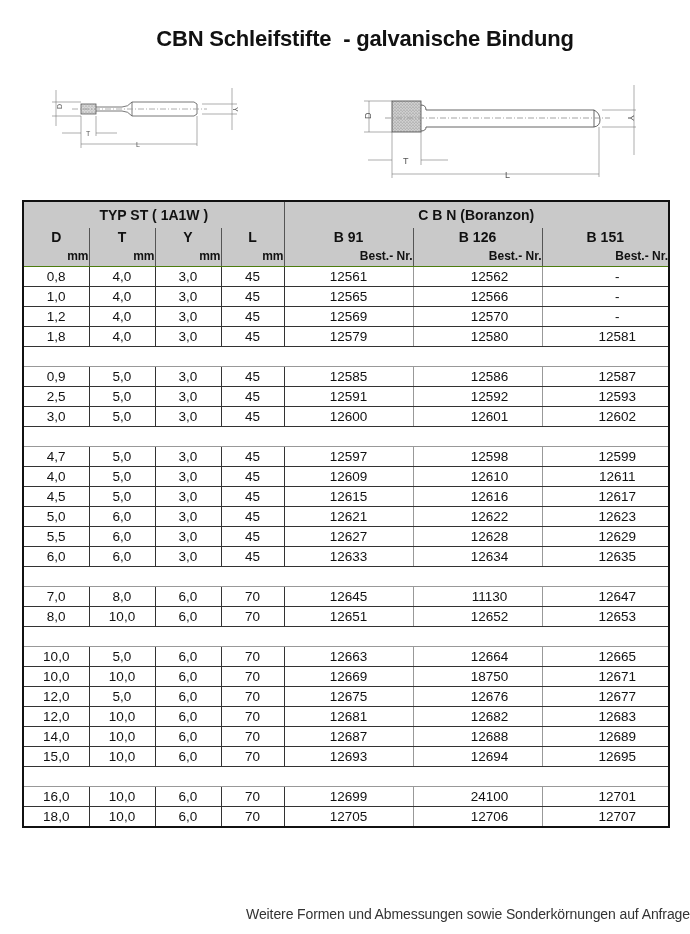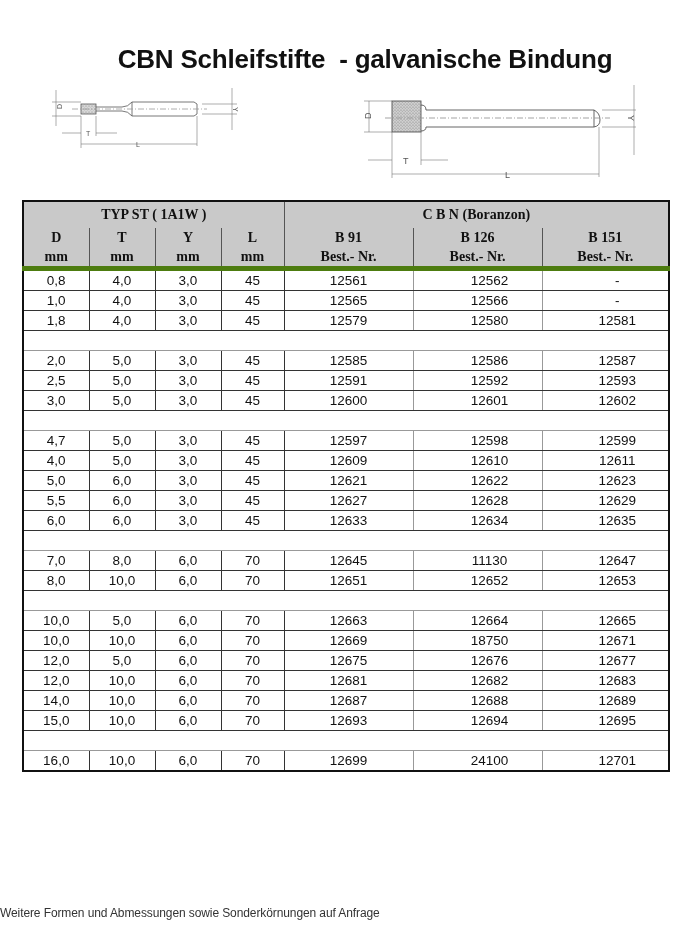--- a/index.html
+++ b/index.html
@@ -5,8 +5,8 @@
   html, body { margin: 0; padding: 0; background: #ffffff; }
   body { width: 690px; height: 934px; position: relative; overflow: hidden;
          font-family: "Liberation Sans", sans-serif; color: #111; }
-  .title { position: absolute; left: 0; top: 44px; width: 690px; text-align: center;
-           font-size: 26px; font-weight: bold; letter-spacing: -0.2px; }
+  .title { position: absolute; left: 0; top: 26px; width: 690px; text-align: center;
+           font-size: 22px; font-weight: bold; letter-spacing: -0.2px; }
   .title span { display: inline-block; margin-left: 40px; white-space: pre; }
   .drawing { position: absolute; }
   #drawing-small { left: 22px; top: 78px; width: 270px; height: 75px; }

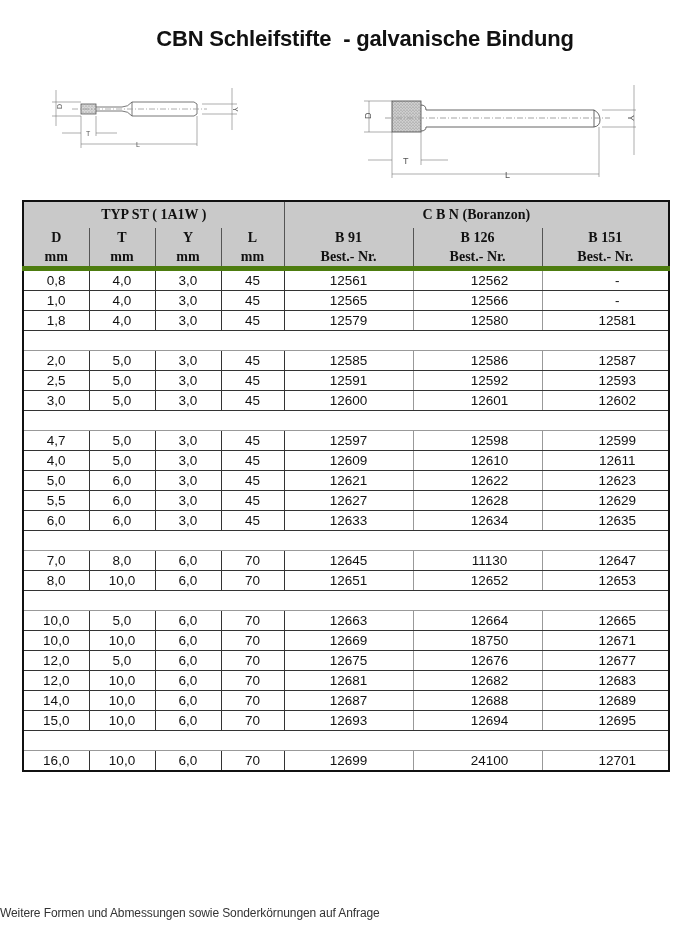--- a/index.html
+++ b/index.html
@@ -16,7 +16,7 @@
   table.spec td, table.spec th { padding: 0; text-align: center; font-size: 13.5px;
                height: 19px; line-height: 19px; border-left: 1px solid #333; }
   table.spec td:first-child, table.spec th:first-child { border-left: none; }
-  table.spec thead th { background: #c9c9c9; font-weight: bold; border-left-color: #555; font-family: Liberation Serif, serif; }
+  table.spec thead th { background: #c9c9c9; font-weight: bold; border-left-color: #555; }
   table.spec thead tr.grp th { height: 26px; line-height: 26px; font-size: 14px; }
   table.spec thead tr.sub th { height: 19px; line-height: 19px; font-size: 14px; }
   table.spec thead tr.units th { height: 19px; line-height: 19px; font-size: 14px; border-bottom: 5px solid #4d7c0f; }

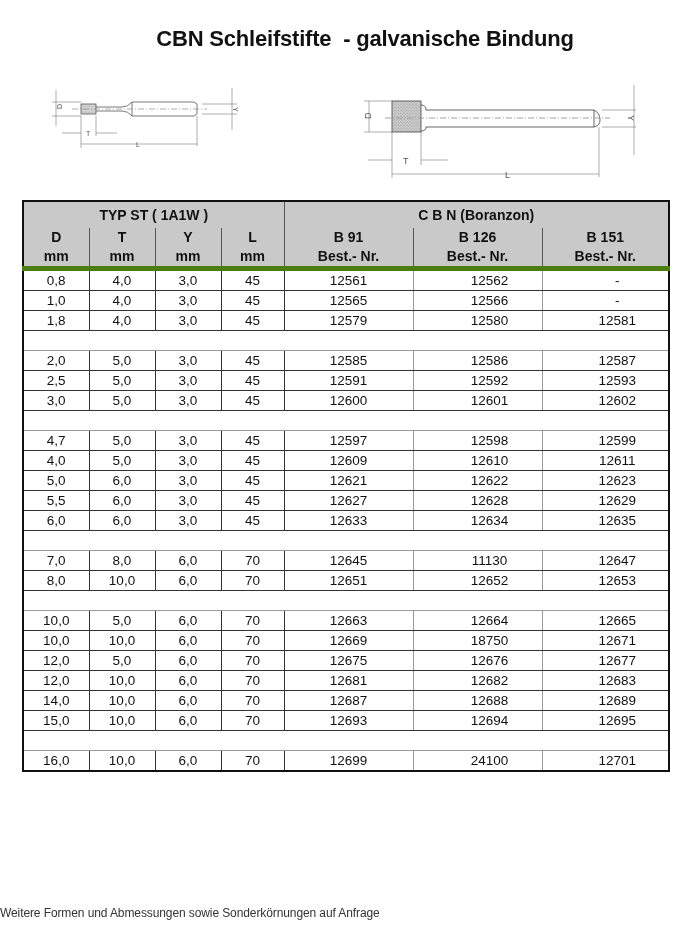--- a/index.html
+++ b/index.html
@@ -19,7 +19,7 @@
   table.spec thead th { background: #c9c9c9; font-weight: bold; border-left-color: #555; }
   table.spec thead tr.grp th { height: 26px; line-height: 26px; font-size: 14px; }
   table.spec thead tr.sub th { height: 19px; line-height: 19px; font-size: 14px; }
-  table.spec thead tr.units th { height: 19px; line-height: 19px; font-size: 14px; border-bottom: 5px solid #4d7c0f; }
+  table.spec thead tr.units th { height: 19px; line-height: 19px; font-size: 12px; border-bottom: 1px solid #4d7c0f; text-align: right; }
   table.spec tbody tr.data td { border-bottom: 1px solid #333; }
   table.spec tbody tr.data td.cbn { border-left-color: #999; padding-left: 24px; }
   table.spec tbody tr.data td.cbn1 { border-left-color: #333; }

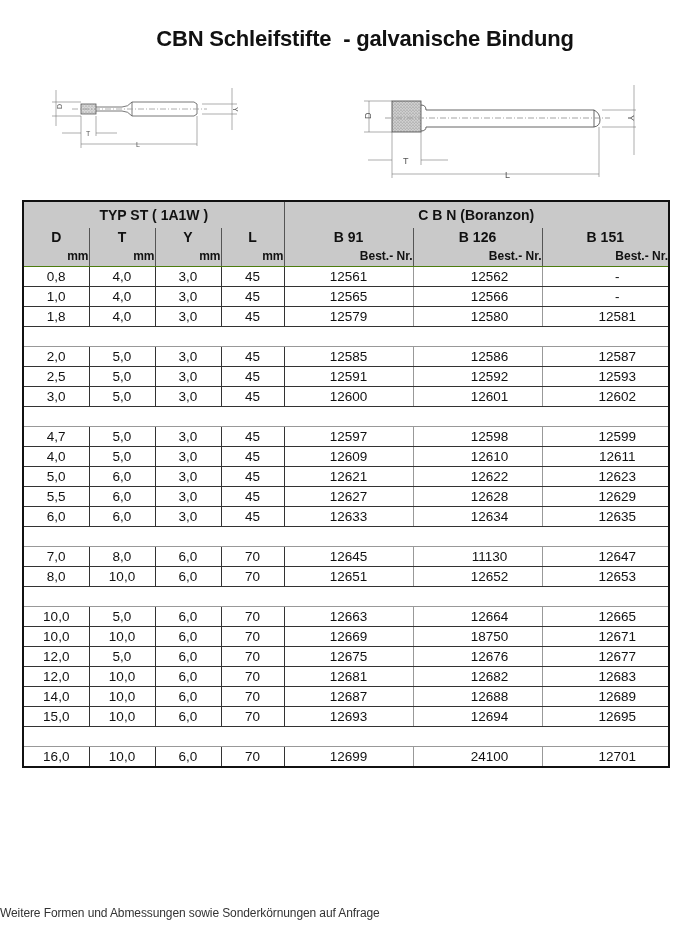--- a/index.html
+++ b/index.html
@@ -156,6 +156,15 @@
         <td class="cbn">-</td>
       </tr>
       <tr class="data">
+        <td>1,2</td>
+        <td>4,0</td>
+        <td>3,0</td>
+        <td>45</td>
+        <td class="cbn1">12569</td>
+        <td class="cbn">12570</td>
+        <td class="cbn">-</td>
+      </tr>
+      <tr class="data">
         <td>1,8</td>
         <td>4,0</td>
         <td>3,0</td>

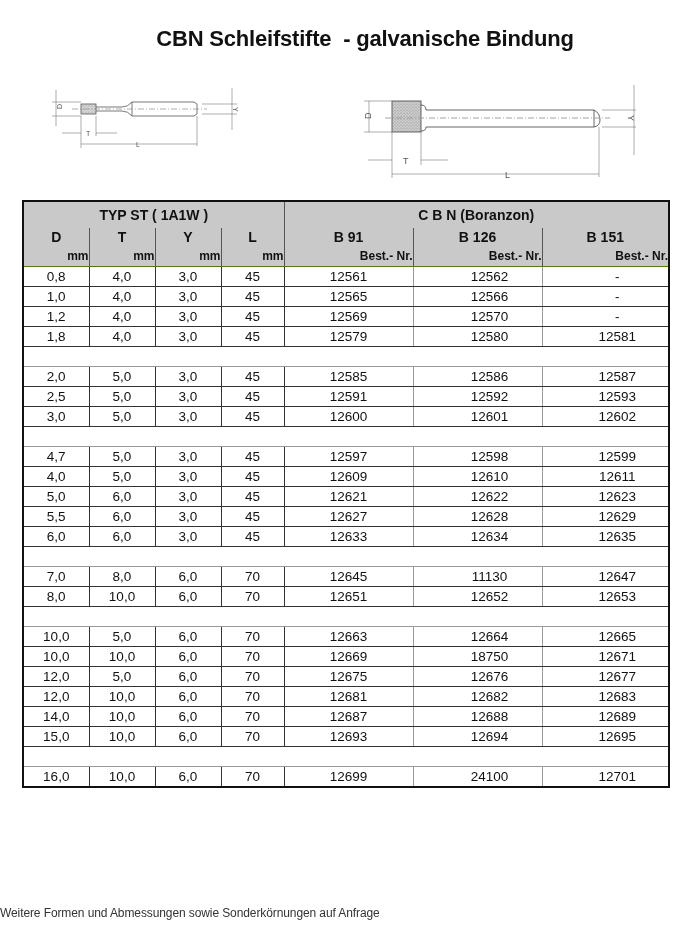--- a/index.html
+++ b/index.html
@@ -177,7 +177,7 @@
         <td colspan="7"></td>
       </tr>
       <tr class="data">
-        <td>2,0</td>
+        <td>0,9</td>
         <td>5,0</td>
         <td>3,0</td>
         <td>45</td>

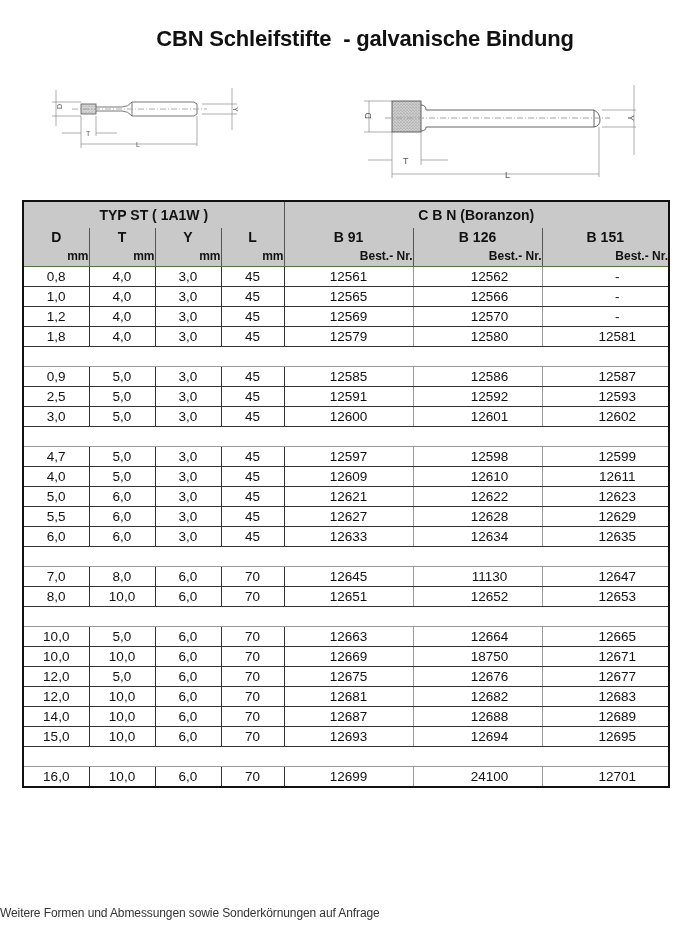--- a/index.html
+++ b/index.html
@@ -225,6 +225,15 @@
         <td class="cbn">12611</td>
       </tr>
       <tr class="data">
+        <td>4,5</td>
+        <td>5,0</td>
+        <td>3,0</td>
+        <td>45</td>
+        <td class="cbn1">12615</td>
+        <td class="cbn">12616</td>
+        <td class="cbn">12617</td>
+      </tr>
+      <tr class="data">
         <td>5,0</td>
         <td>6,0</td>
         <td>3,0</td>

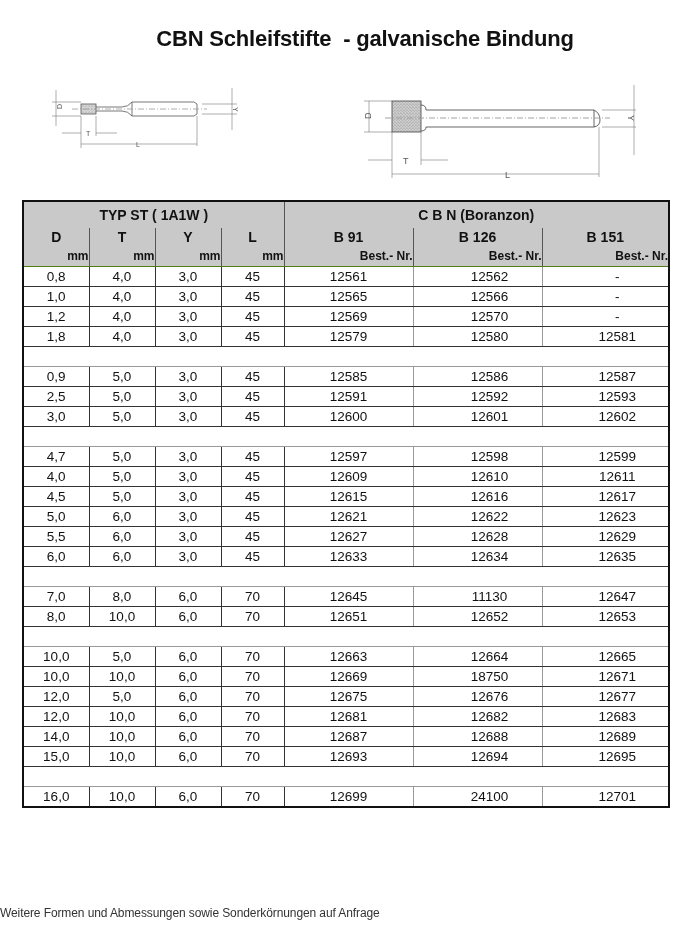--- a/index.html
+++ b/index.html
@@ -350,6 +350,15 @@
         <td class="cbn">24100</td>
         <td class="cbn">12701</td>
       </tr>
+      <tr class="data">
+        <td>18,0</td>
+        <td>10,0</td>
+        <td>6,0</td>
+        <td>70</td>
+        <td class="cbn1">12705</td>
+        <td class="cbn">12706</td>
+        <td class="cbn">12707</td>
+      </tr>
     </tbody>
 </table>
 

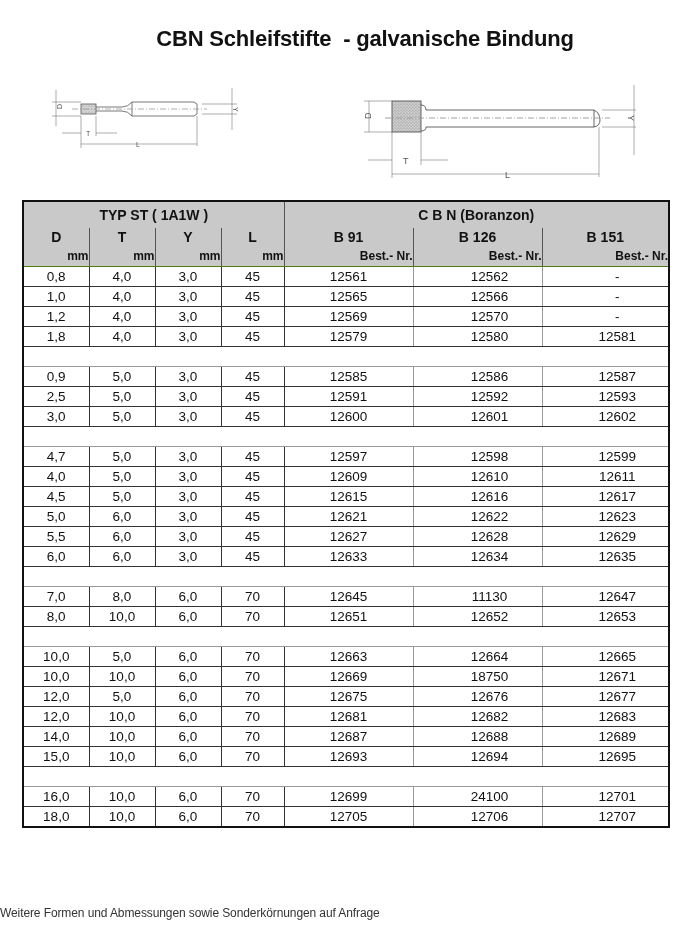--- a/index.html
+++ b/index.html
@@ -24,8 +24,8 @@
   table.spec tbody tr.data td.cbn { border-left-color: #999; padding-left: 24px; }
   table.spec tbody tr.data td.cbn1 { border-left-color: #333; }
   table.spec tbody tr.gap td { height: 19px; border-left: none; border-bottom: 1px solid #999; }
-  .footnote { position: absolute; left: 0; top: 906px; width: 690px; text-align: left;
-              font-size: 12px; color: #333; letter-spacing: -0.1px; }
+  .footnote { position: absolute; left: 0; top: 906px; width: 690px; text-align: right;
+              font-size: 14px; color: #333; letter-spacing: -0.1px; }
 </style>
 </head>
 <body>

